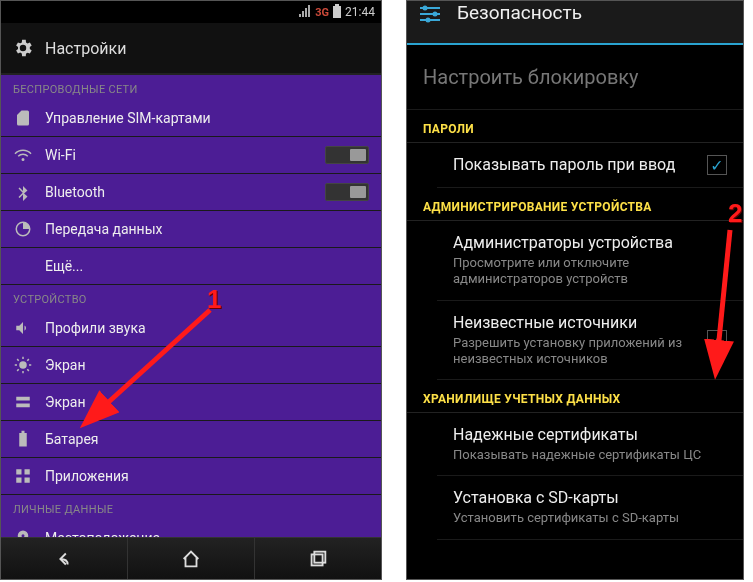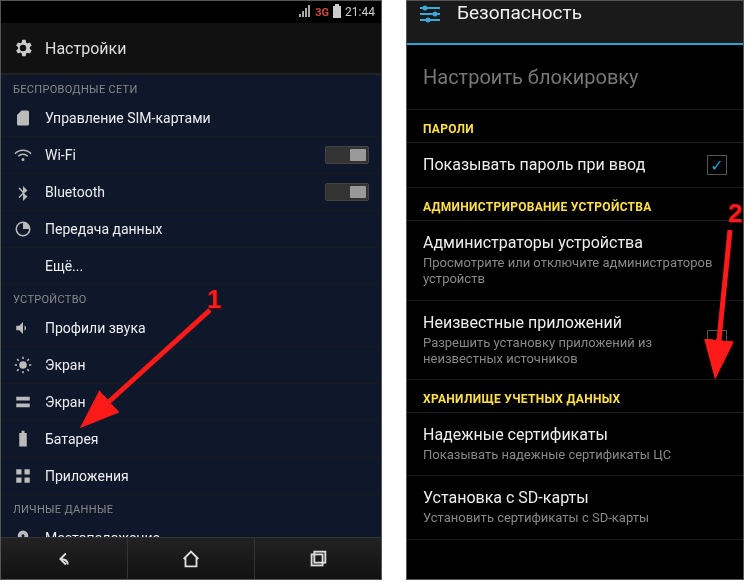--- a/index.html
+++ b/index.html
@@ -52,7 +52,7 @@
   .scroll {
     flex: 1;
     overflow: hidden;
-    background: #0f172a;
+    background: #4c1d95;
   }
   .section-header {
     font-size: 11px;

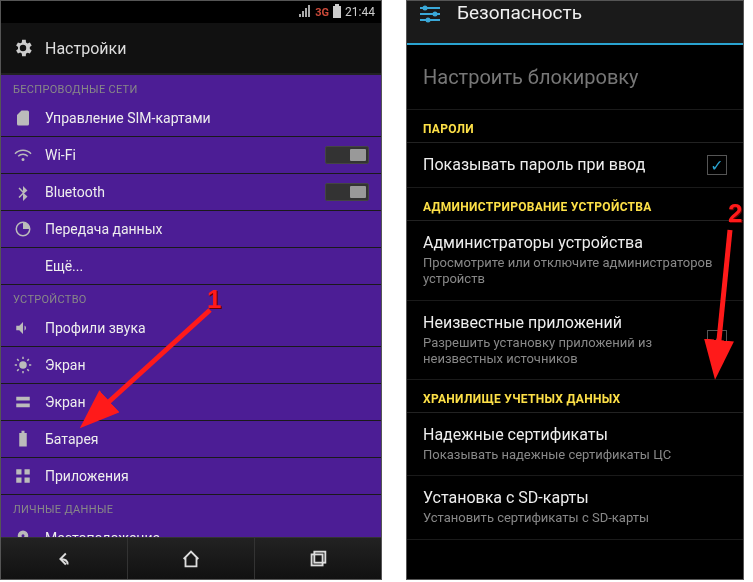--- a/index.html
+++ b/index.html
@@ -138,6 +138,7 @@
     display: flex;
     align-items: center;
     gap: 10px;
+    margin-left: 30px;
   }
   .r-item .text-col { flex: 1; }
   .r-item .title { font-size: 16px; color: #eee; line-height: 1.25; }

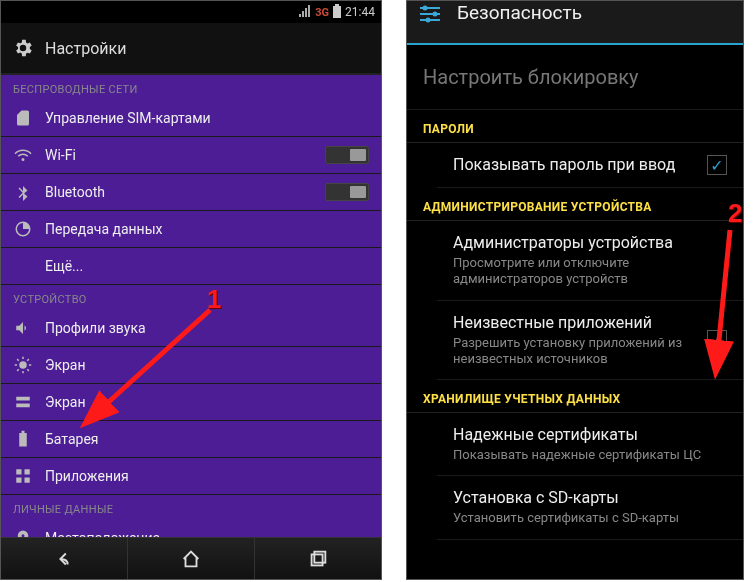--- a/index.html
+++ b/index.html
@@ -370,7 +370,7 @@
 
     <div class="r-item">
       <div class="text-col">
-        <div class="title">Неизвестные приложений</div>
+        <div class="title">Неизвестные источники</div>
         <div class="sub">Разрешить установку приложений из неизвестных источников</div>
       </div>
       <div class="checkbox dim">✓</div>

